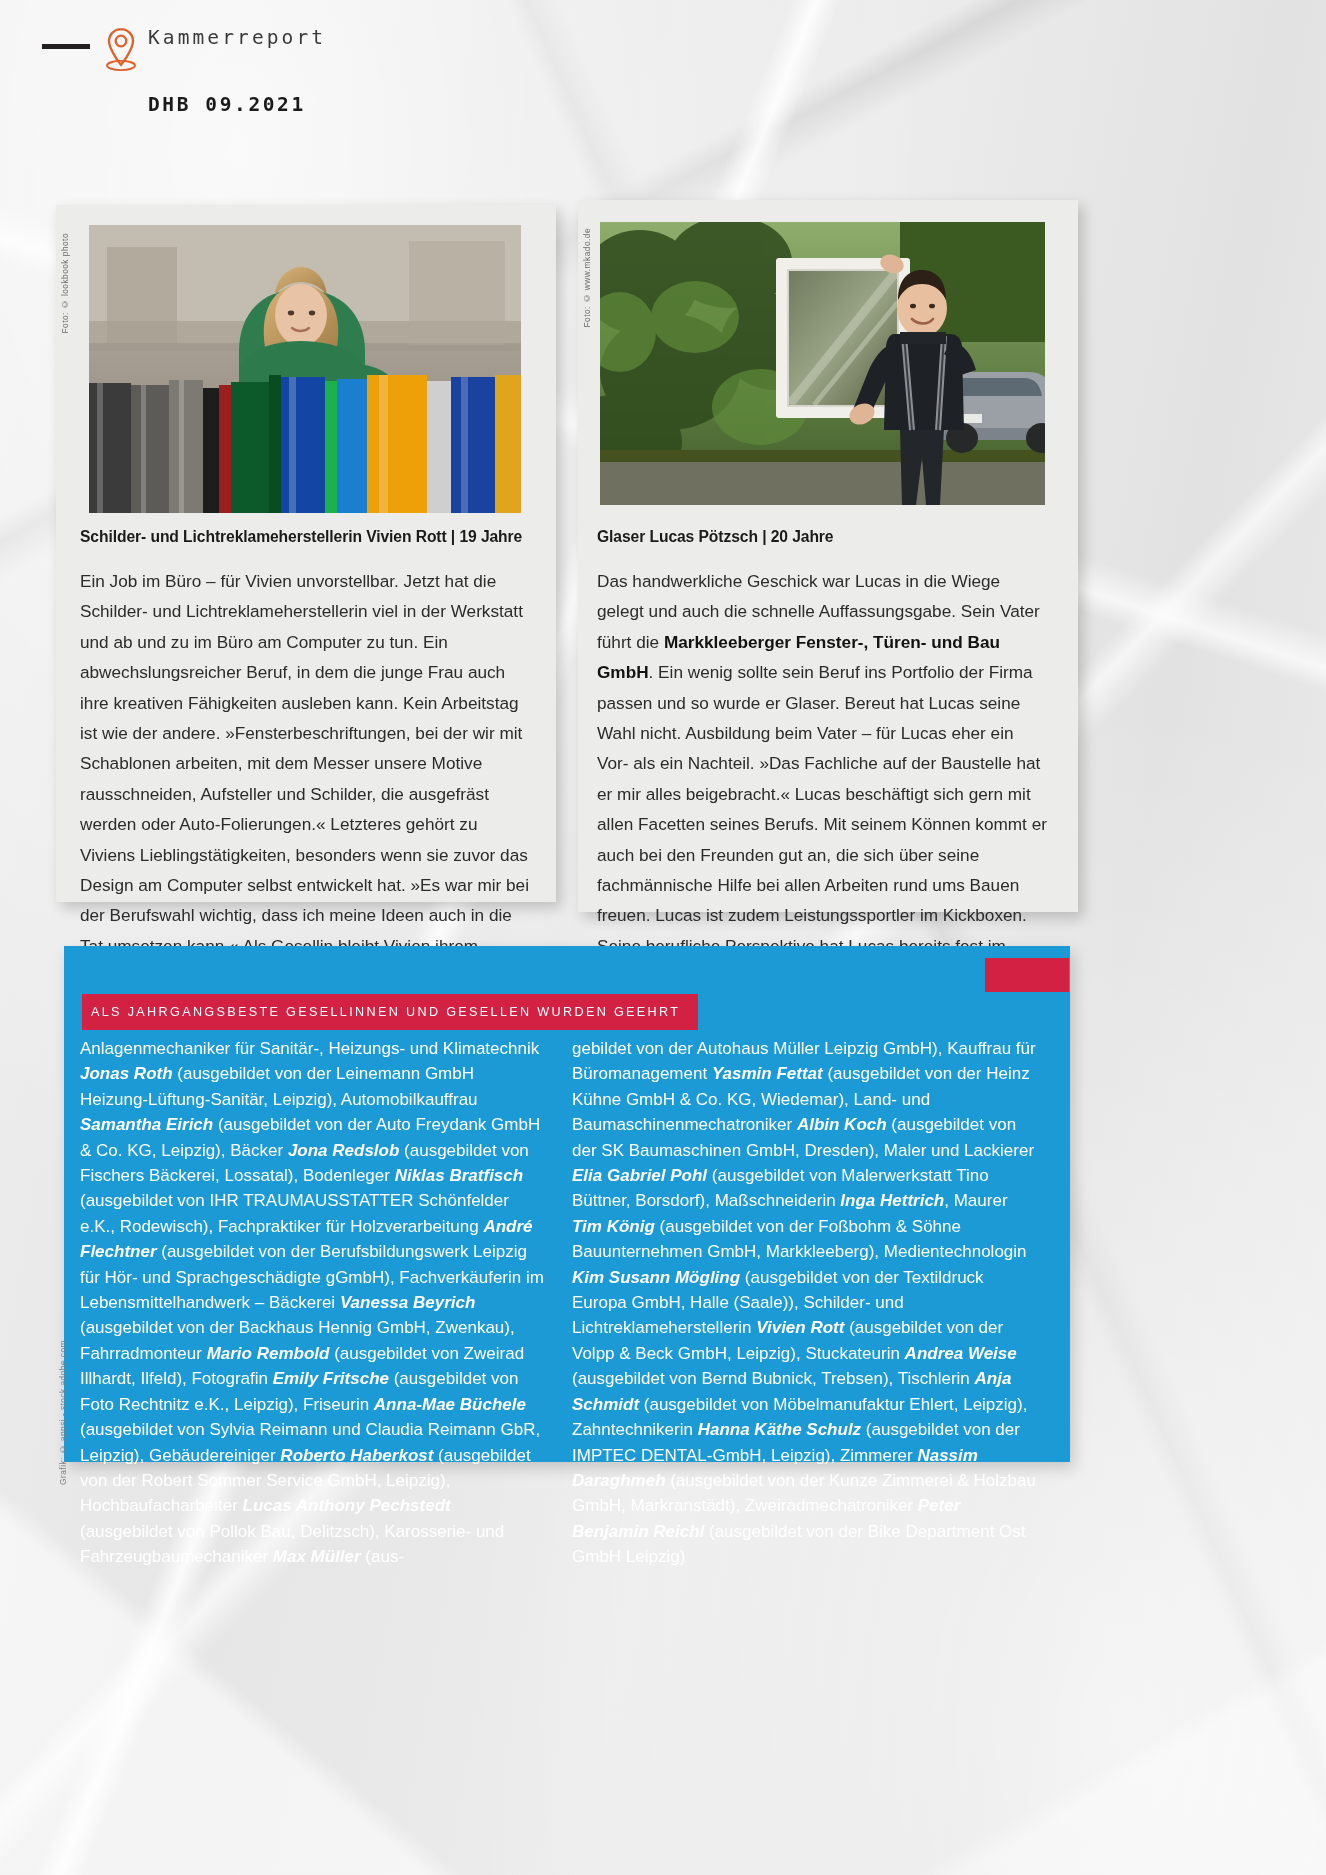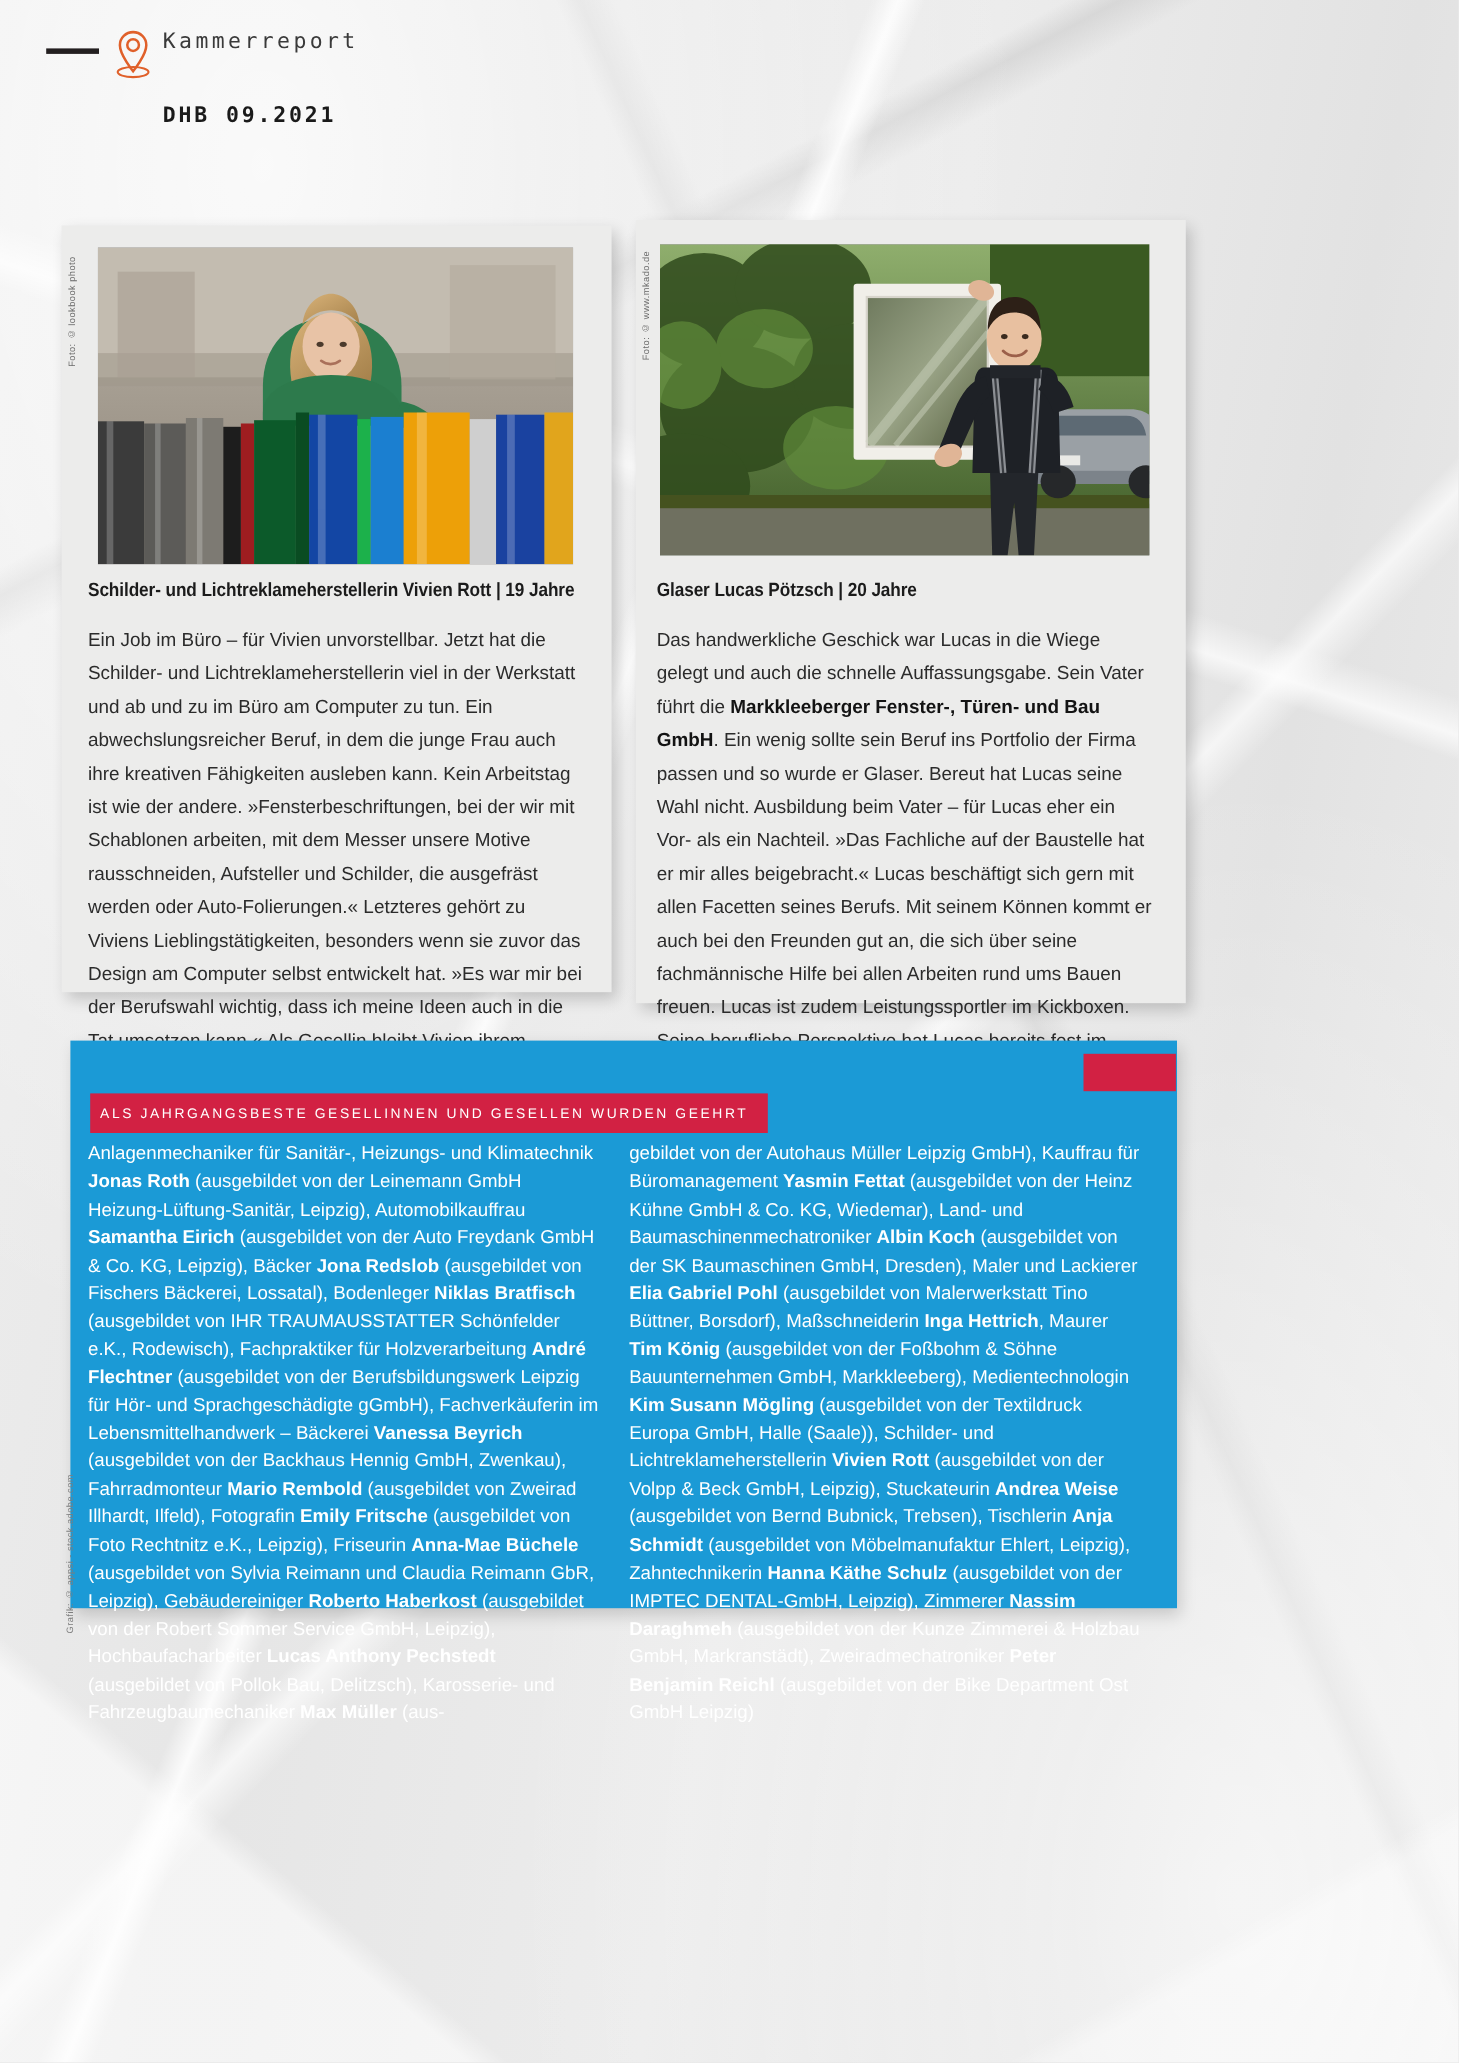--- a/index.html
+++ b/index.html
@@ -83,7 +83,7 @@
   .honour-col{position:absolute;top:1036px;width:466px;
     color:#fff;font-size:17px;line-height:25.4px;
     font-family:"Liberation Sans Narrow","Liberation Sans",sans-serif;}
-  .honour-col b{font-weight:700;}
+  .honour-col b{font-weight:700;font-style:italic;}
   #honour-col-1{left:80px;}
   #honour-col-2{left:572px;}
   #credit-graphic{left:58px;top:1340px;color:#7d7d7d;}

